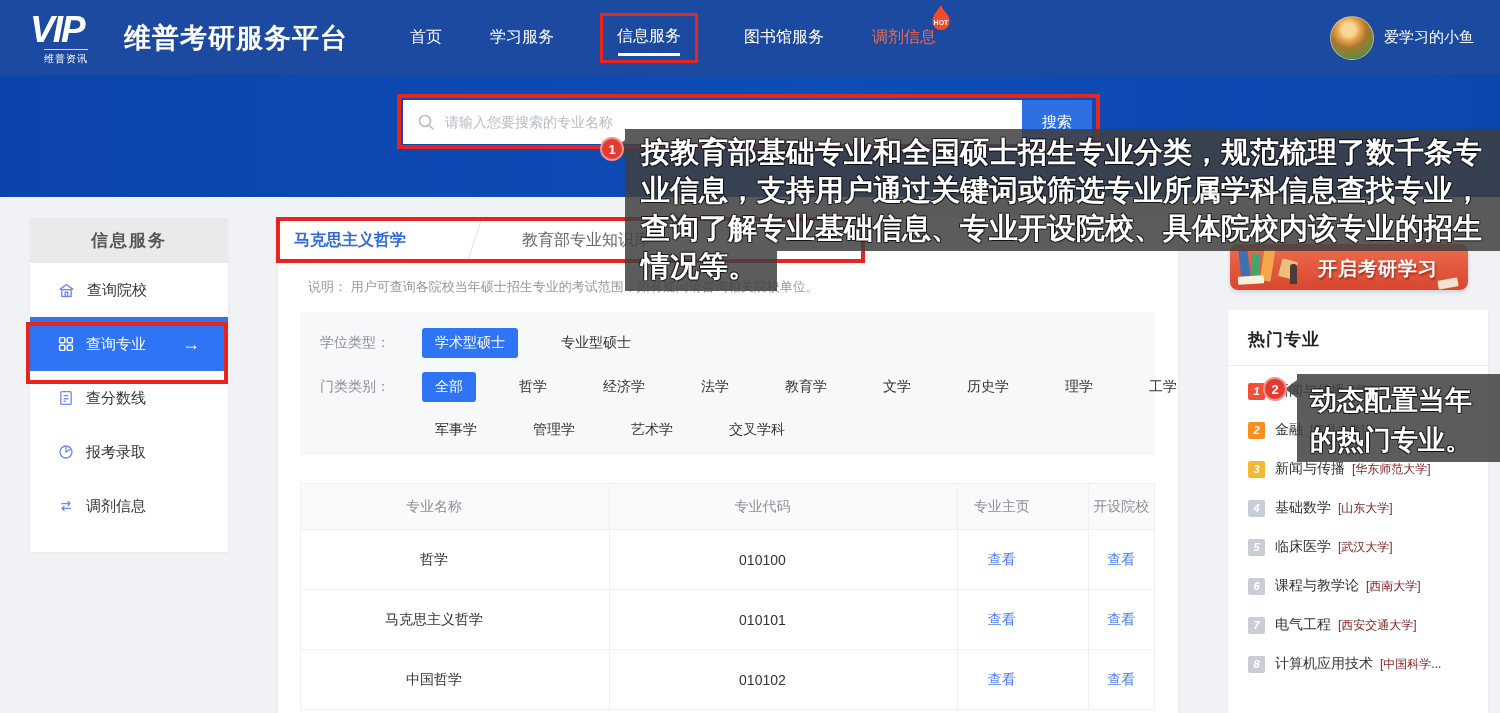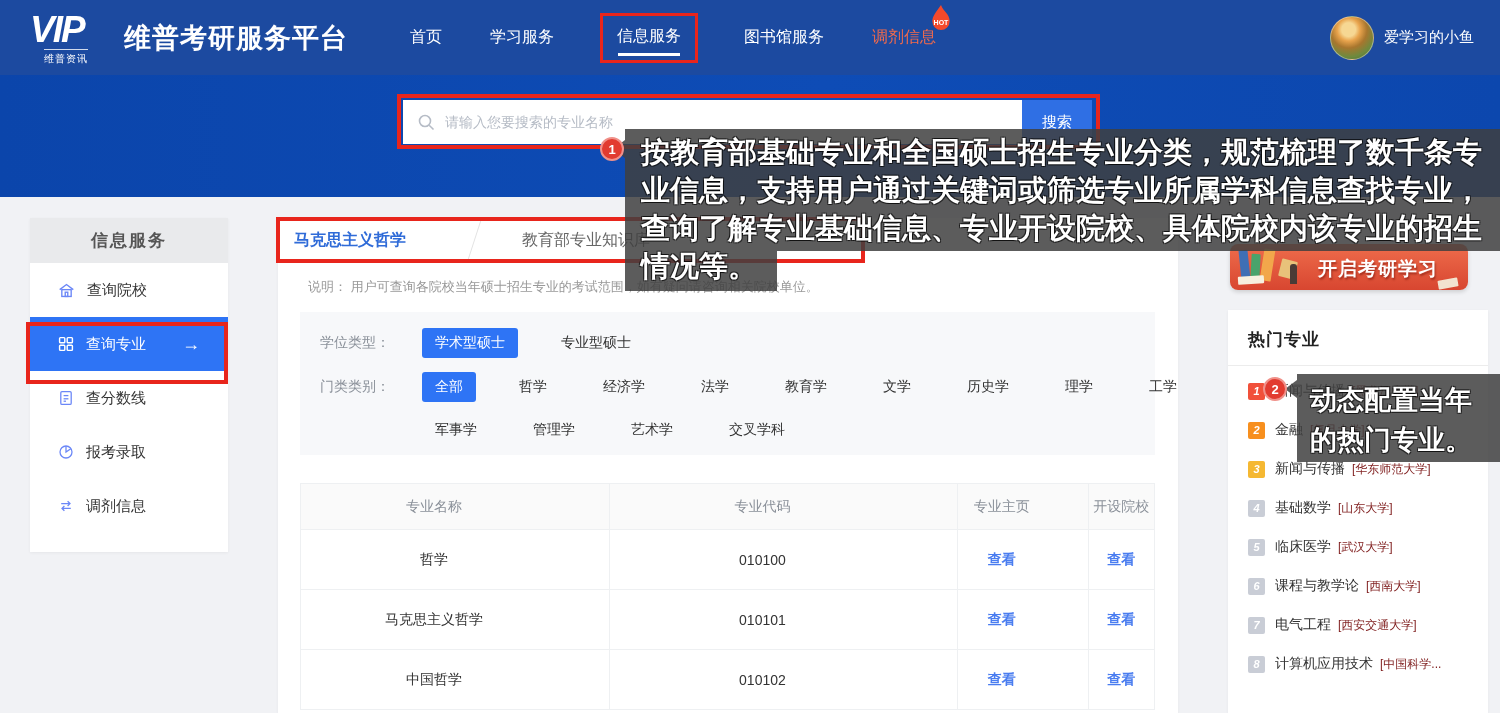--- a/index.html
+++ b/index.html
@@ -72,7 +72,7 @@
   .td:first-child{border-left:none;}
   .tr.head .td{color:#8a9099;}
   .c1{width:36.6%;} .c2{width:42.1%;} .c3{width:12.2%;} .c4{width:9.1%;}
-  .view-link{color:var(--link_blue);cursor:pointer;font-weight:bold;}
+  .view-link{color:var(--link_blue);cursor:pointer;}
 
   
   .banner{left:1230px;top:244px;width:238px;height:46px;border-radius:8px;background:linear-gradient(180deg,#ef6d4c,#d84630);z-index:2;cursor:pointer;overflow:hidden;box-shadow:0 2px 4px rgba(0,0,0,.15);padding-left:29px;}

